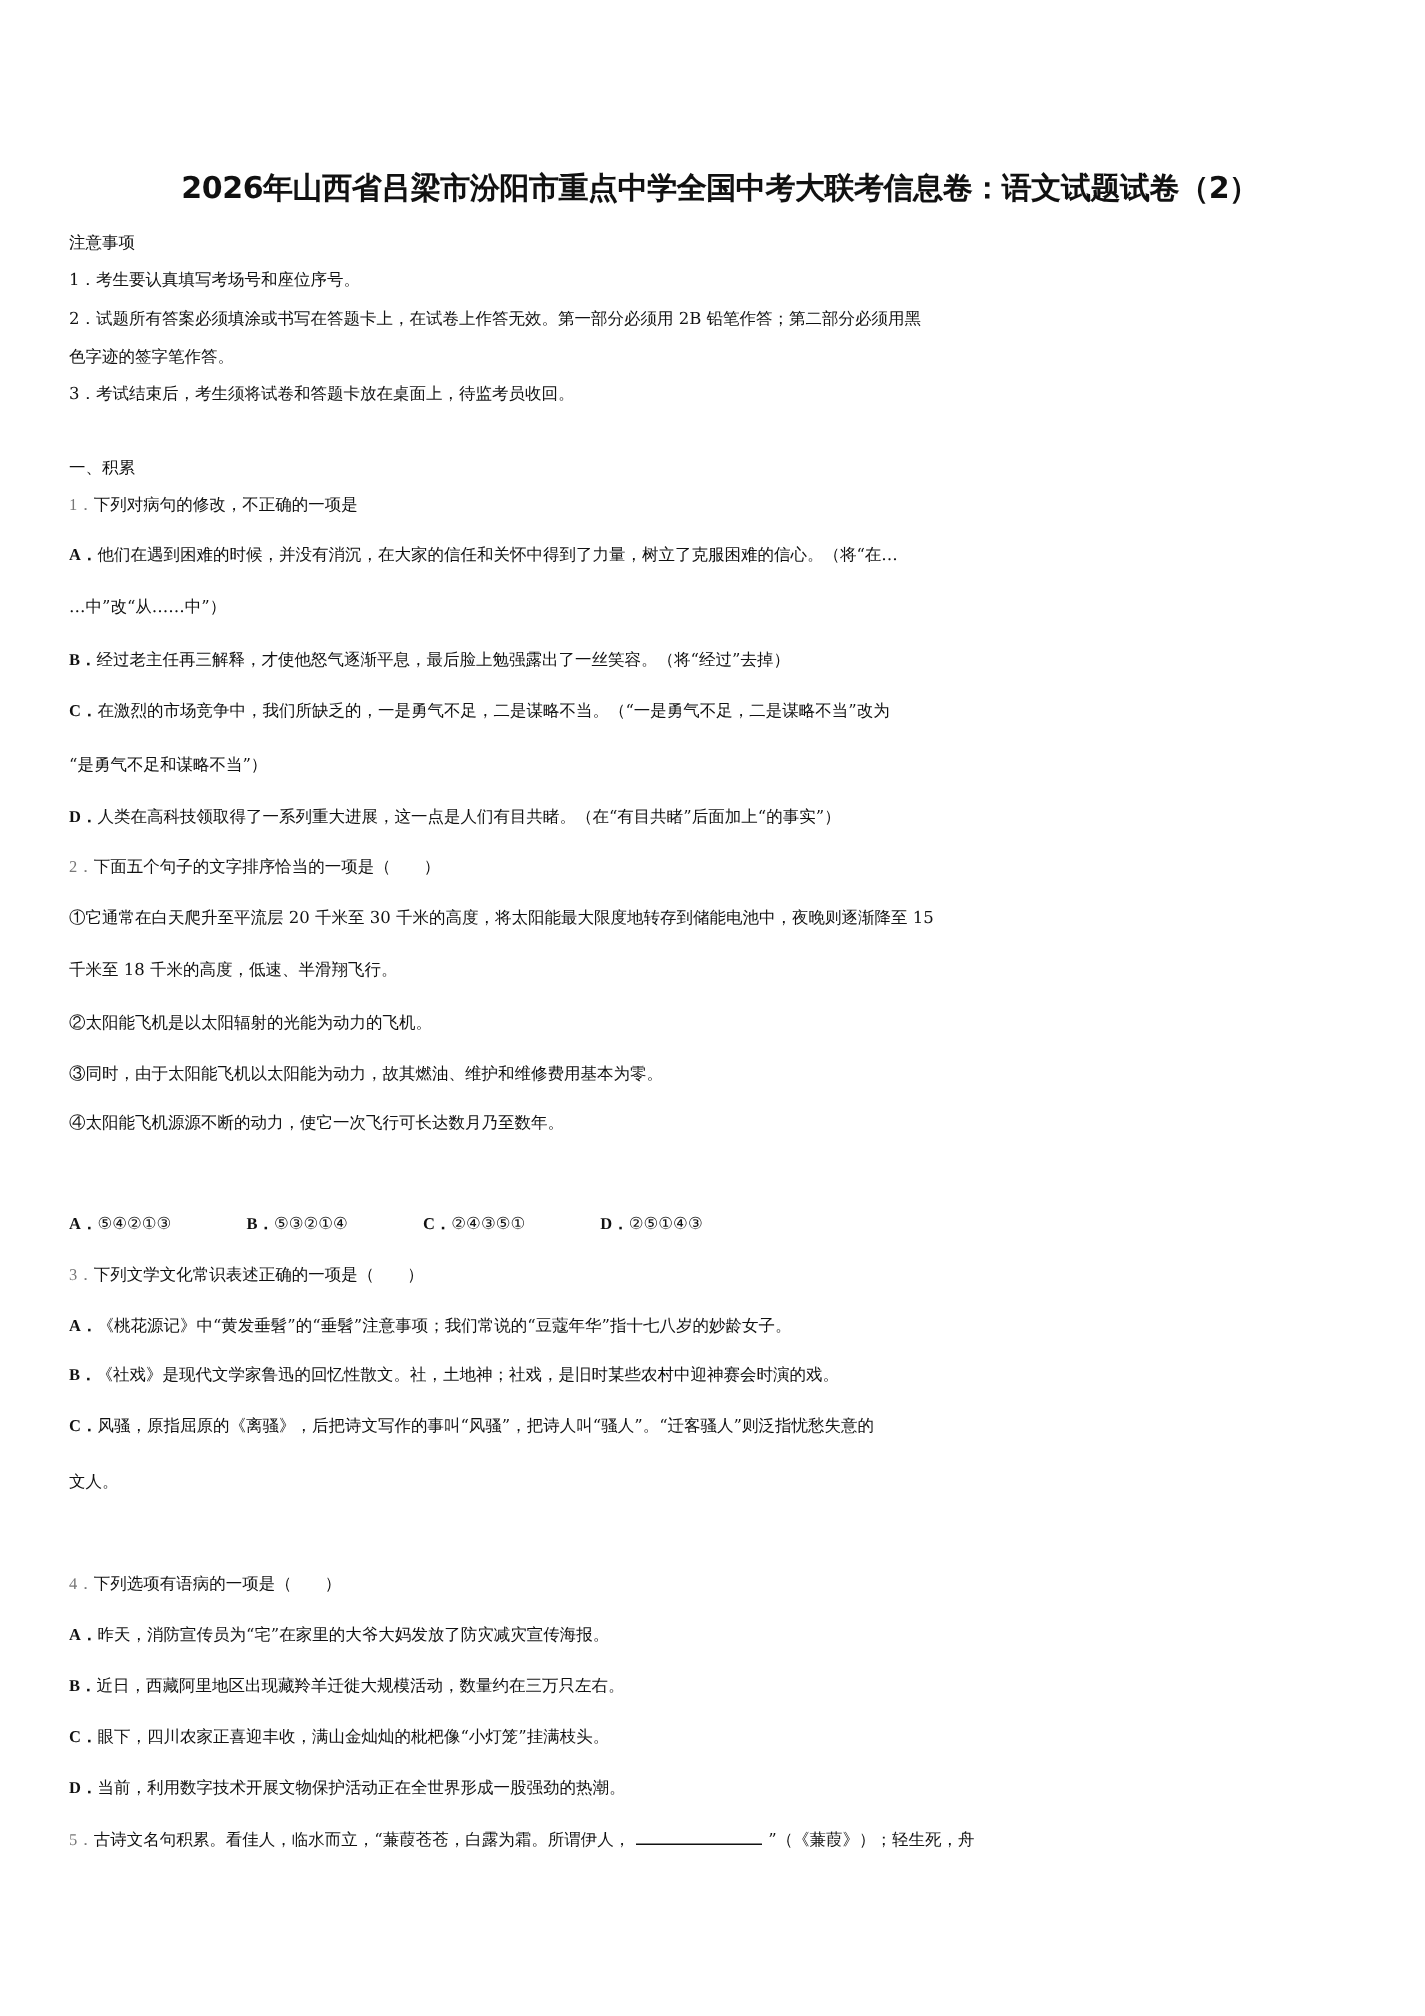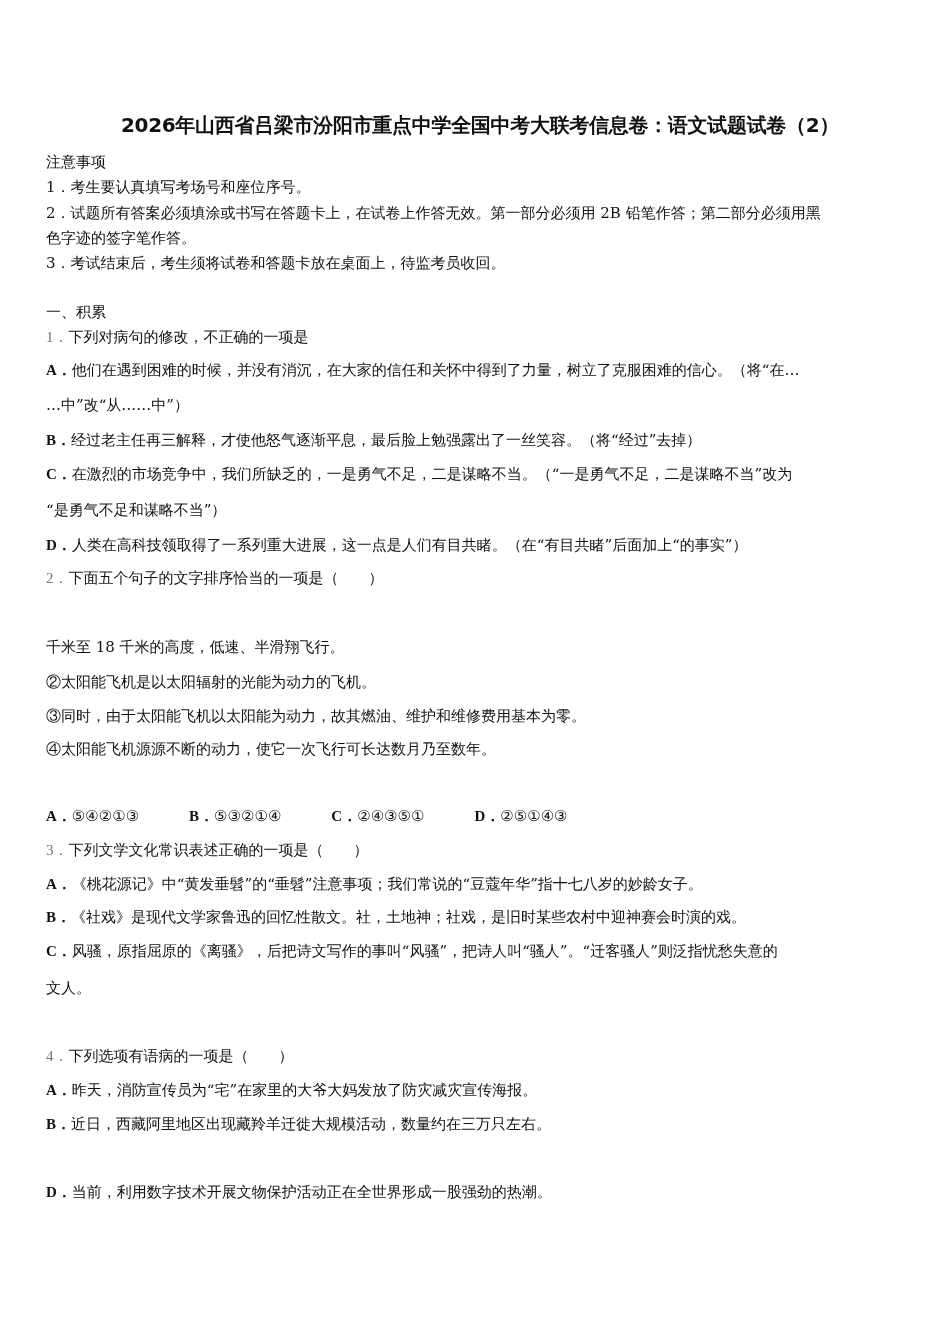--- a/index.html
+++ b/index.html
@@ -9,7 +9,7 @@
   .title { position: absolute; left: 40px; top: 112px; width: 880px; text-align: center;
            font-family: "DejaVu Sans", "Liberation Sans", sans-serif; font-weight: bold;
            font-size: 20px; letter-spacing: -0.3px; white-space: nowrap; }
-  .line { position: absolute; left: 46px; font-size: 15px; white-space: nowrap; line-height: 20px; }
+  .line { position: absolute; left: 46px; font-size: 11px; white-space: nowrap; line-height: 20px; }
   .num { color: #777; font-family: "Liberation Serif", serif; }
   .bold { font-weight: bold; font-family: "Liberation Serif", serif; }
   .opts span.opt { display: inline-block; margin-right: 50px; }

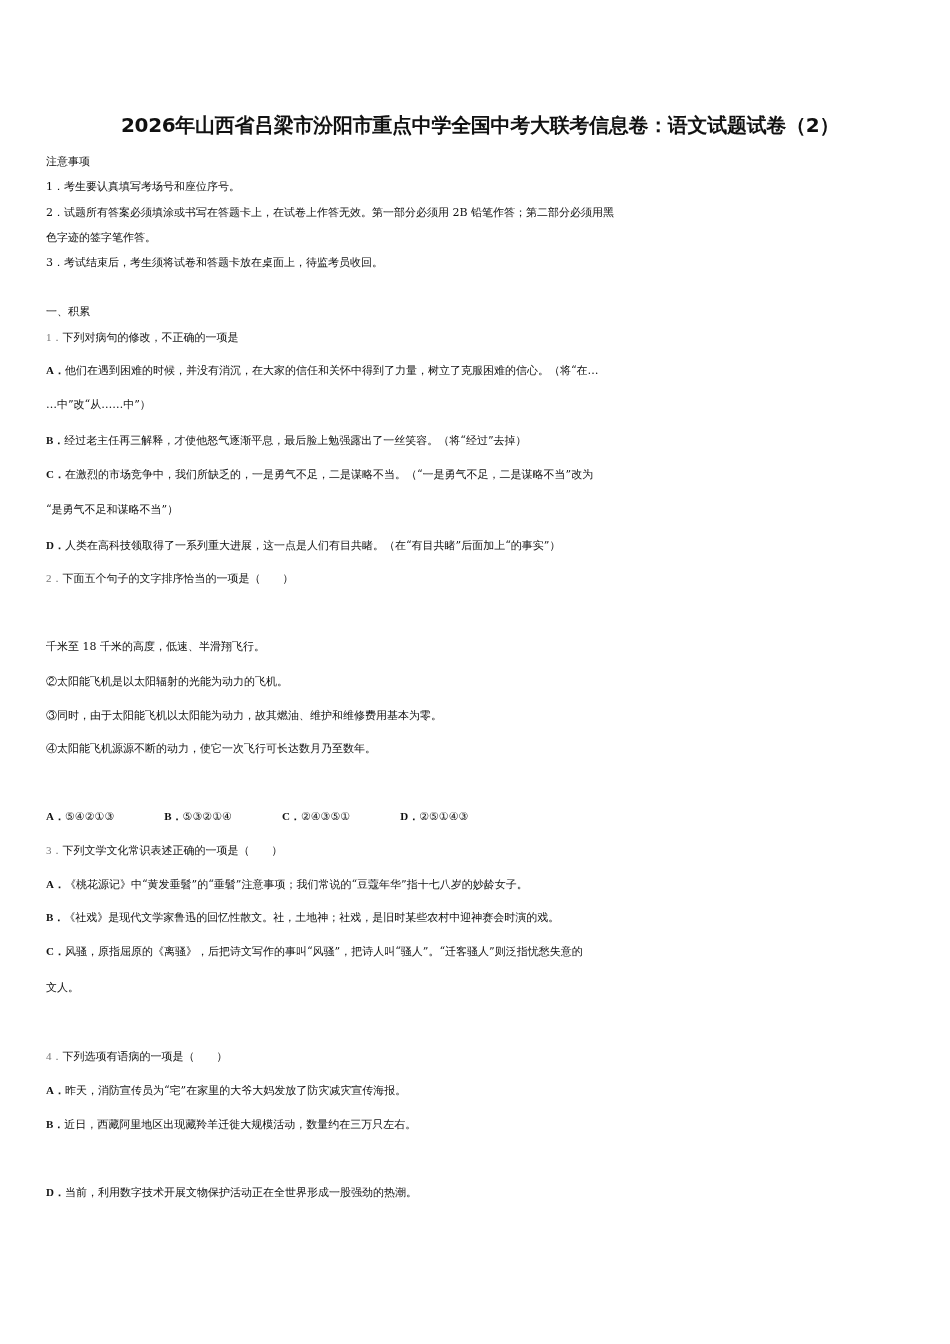--- a/index.html
+++ b/index.html
@@ -42,6 +42,7 @@
   <div class="line" style="top:568px">
     <span class="num">2．</span><span>下面五个句子的文字排序恰当的一项是（　　）</span>
   </div>
+  <div class="line" style="top:602px">①它通常在白天爬升至平流层 20 千米至 30 千米的高度，将太阳能最大限度地转存到储能电池中，夜晚则逐渐降至 15</div>
   <div class="line" style="top:637px">千米至 18 千米的高度，低速、半滑翔飞行。</div>
   <div class="line" style="top:672px">②太阳能飞机是以太阳辐射的光能为动力的飞机。</div>
   <div class="line" style="top:739px">④太阳能飞机源源不断的动力，使它一次飞行可长达数月乃至数年。</div>

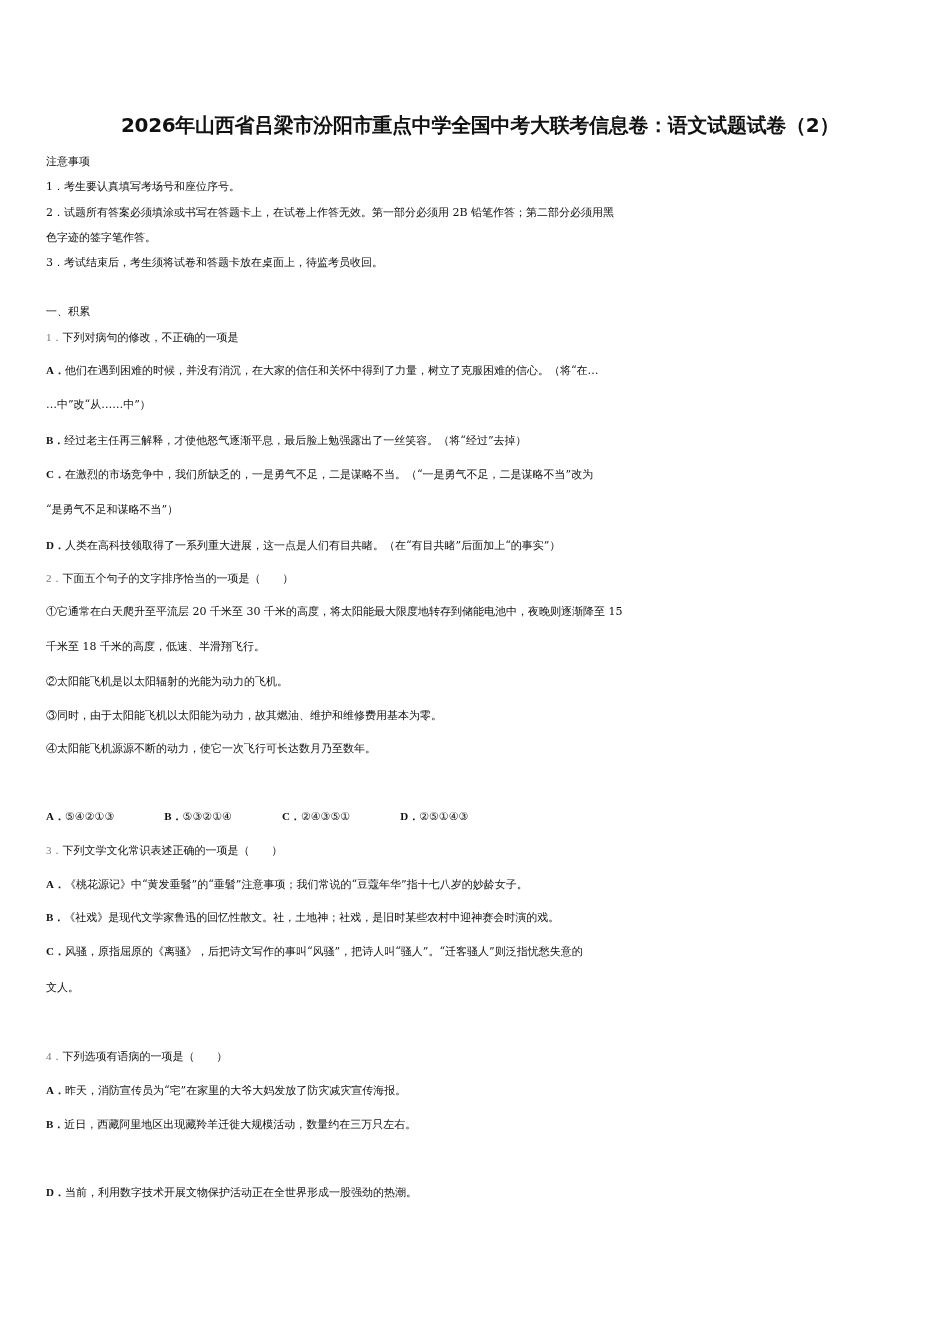--- a/index.html
+++ b/index.html
@@ -64,6 +64,7 @@
   </div>
   <div class="line" style="top:1080px"><span class="bold">A．</span><span>昨天，消防宣传员为“宅”在家里的大爷大妈发放了防灾减灾宣传海报。</span></div>
   <div class="line" style="top:1114px"><span class="bold">B．</span><span>近日，西藏阿里地区出现藏羚羊迁徙大规模活动，数量约在三万只左右。</span></div>
+  <div class="line" style="top:1148px"><span class="bold">C．</span><span>眼下，四川农家正喜迎丰收，满山金灿灿的枇杷像“小灯笼”挂满枝头。</span></div>
   <div class="line" style="top:1182px"><span class="bold">D．</span><span>当前，利用数字技术开展文物保护活动正在全世界形成一股强劲的热潮。</span></div>
 
 </div>

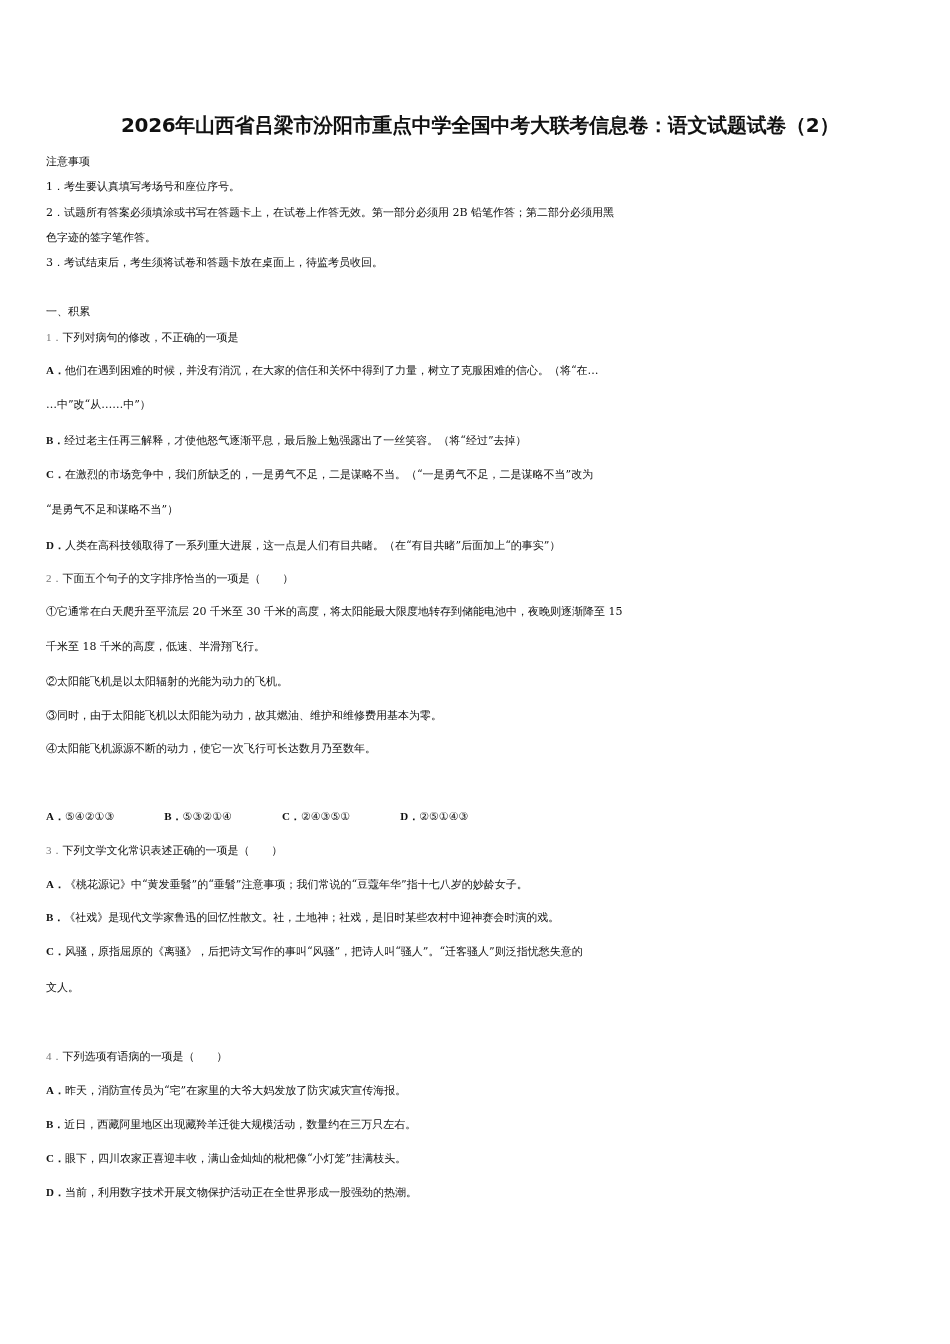--- a/index.html
+++ b/index.html
@@ -67,6 +67,9 @@
   <div class="line" style="top:1148px"><span class="bold">C．</span><span>眼下，四川农家正喜迎丰收，满山金灿灿的枇杷像“小灯笼”挂满枝头。</span></div>
   <div class="line" style="top:1182px"><span class="bold">D．</span><span>当前，利用数字技术开展文物保护活动正在全世界形成一股强劲的热潮。</span></div>
 
+  <div class="line" style="top:1215px">
+    <span class="num">5．</span><span>古诗文名句积累。看佳人，临水而立，“蒹葭苍苍，白露为霜。所谓伊人，</span><span class="blank"></span><span>”（《蒹葭》）；轻生死，舟</span>
+  </div>
 </div>
 
 </body></html>

